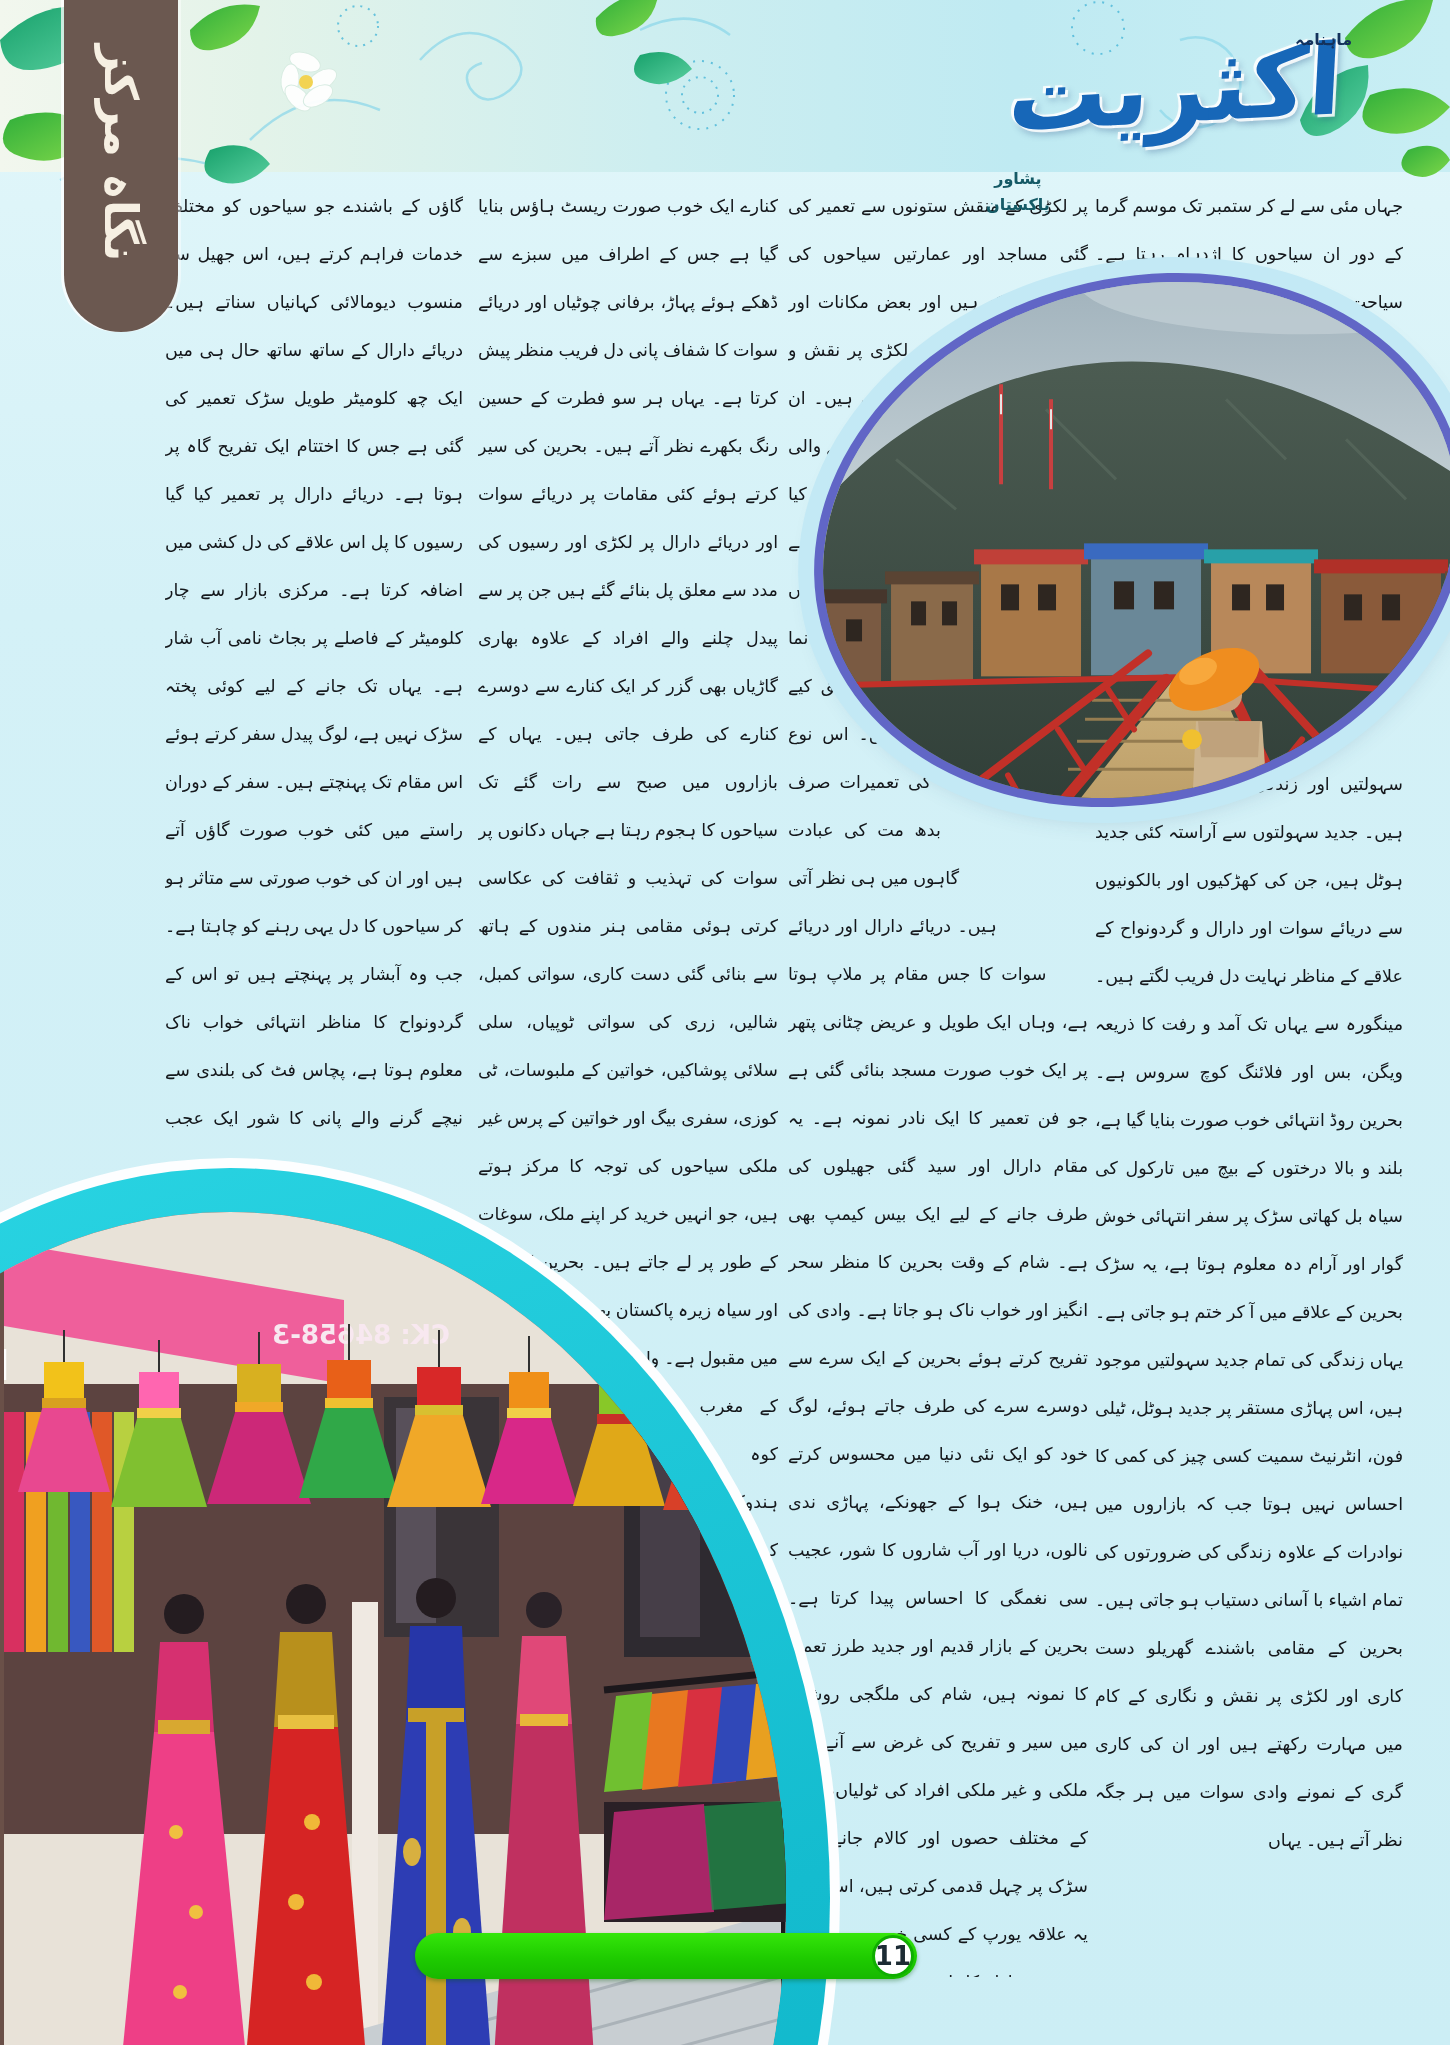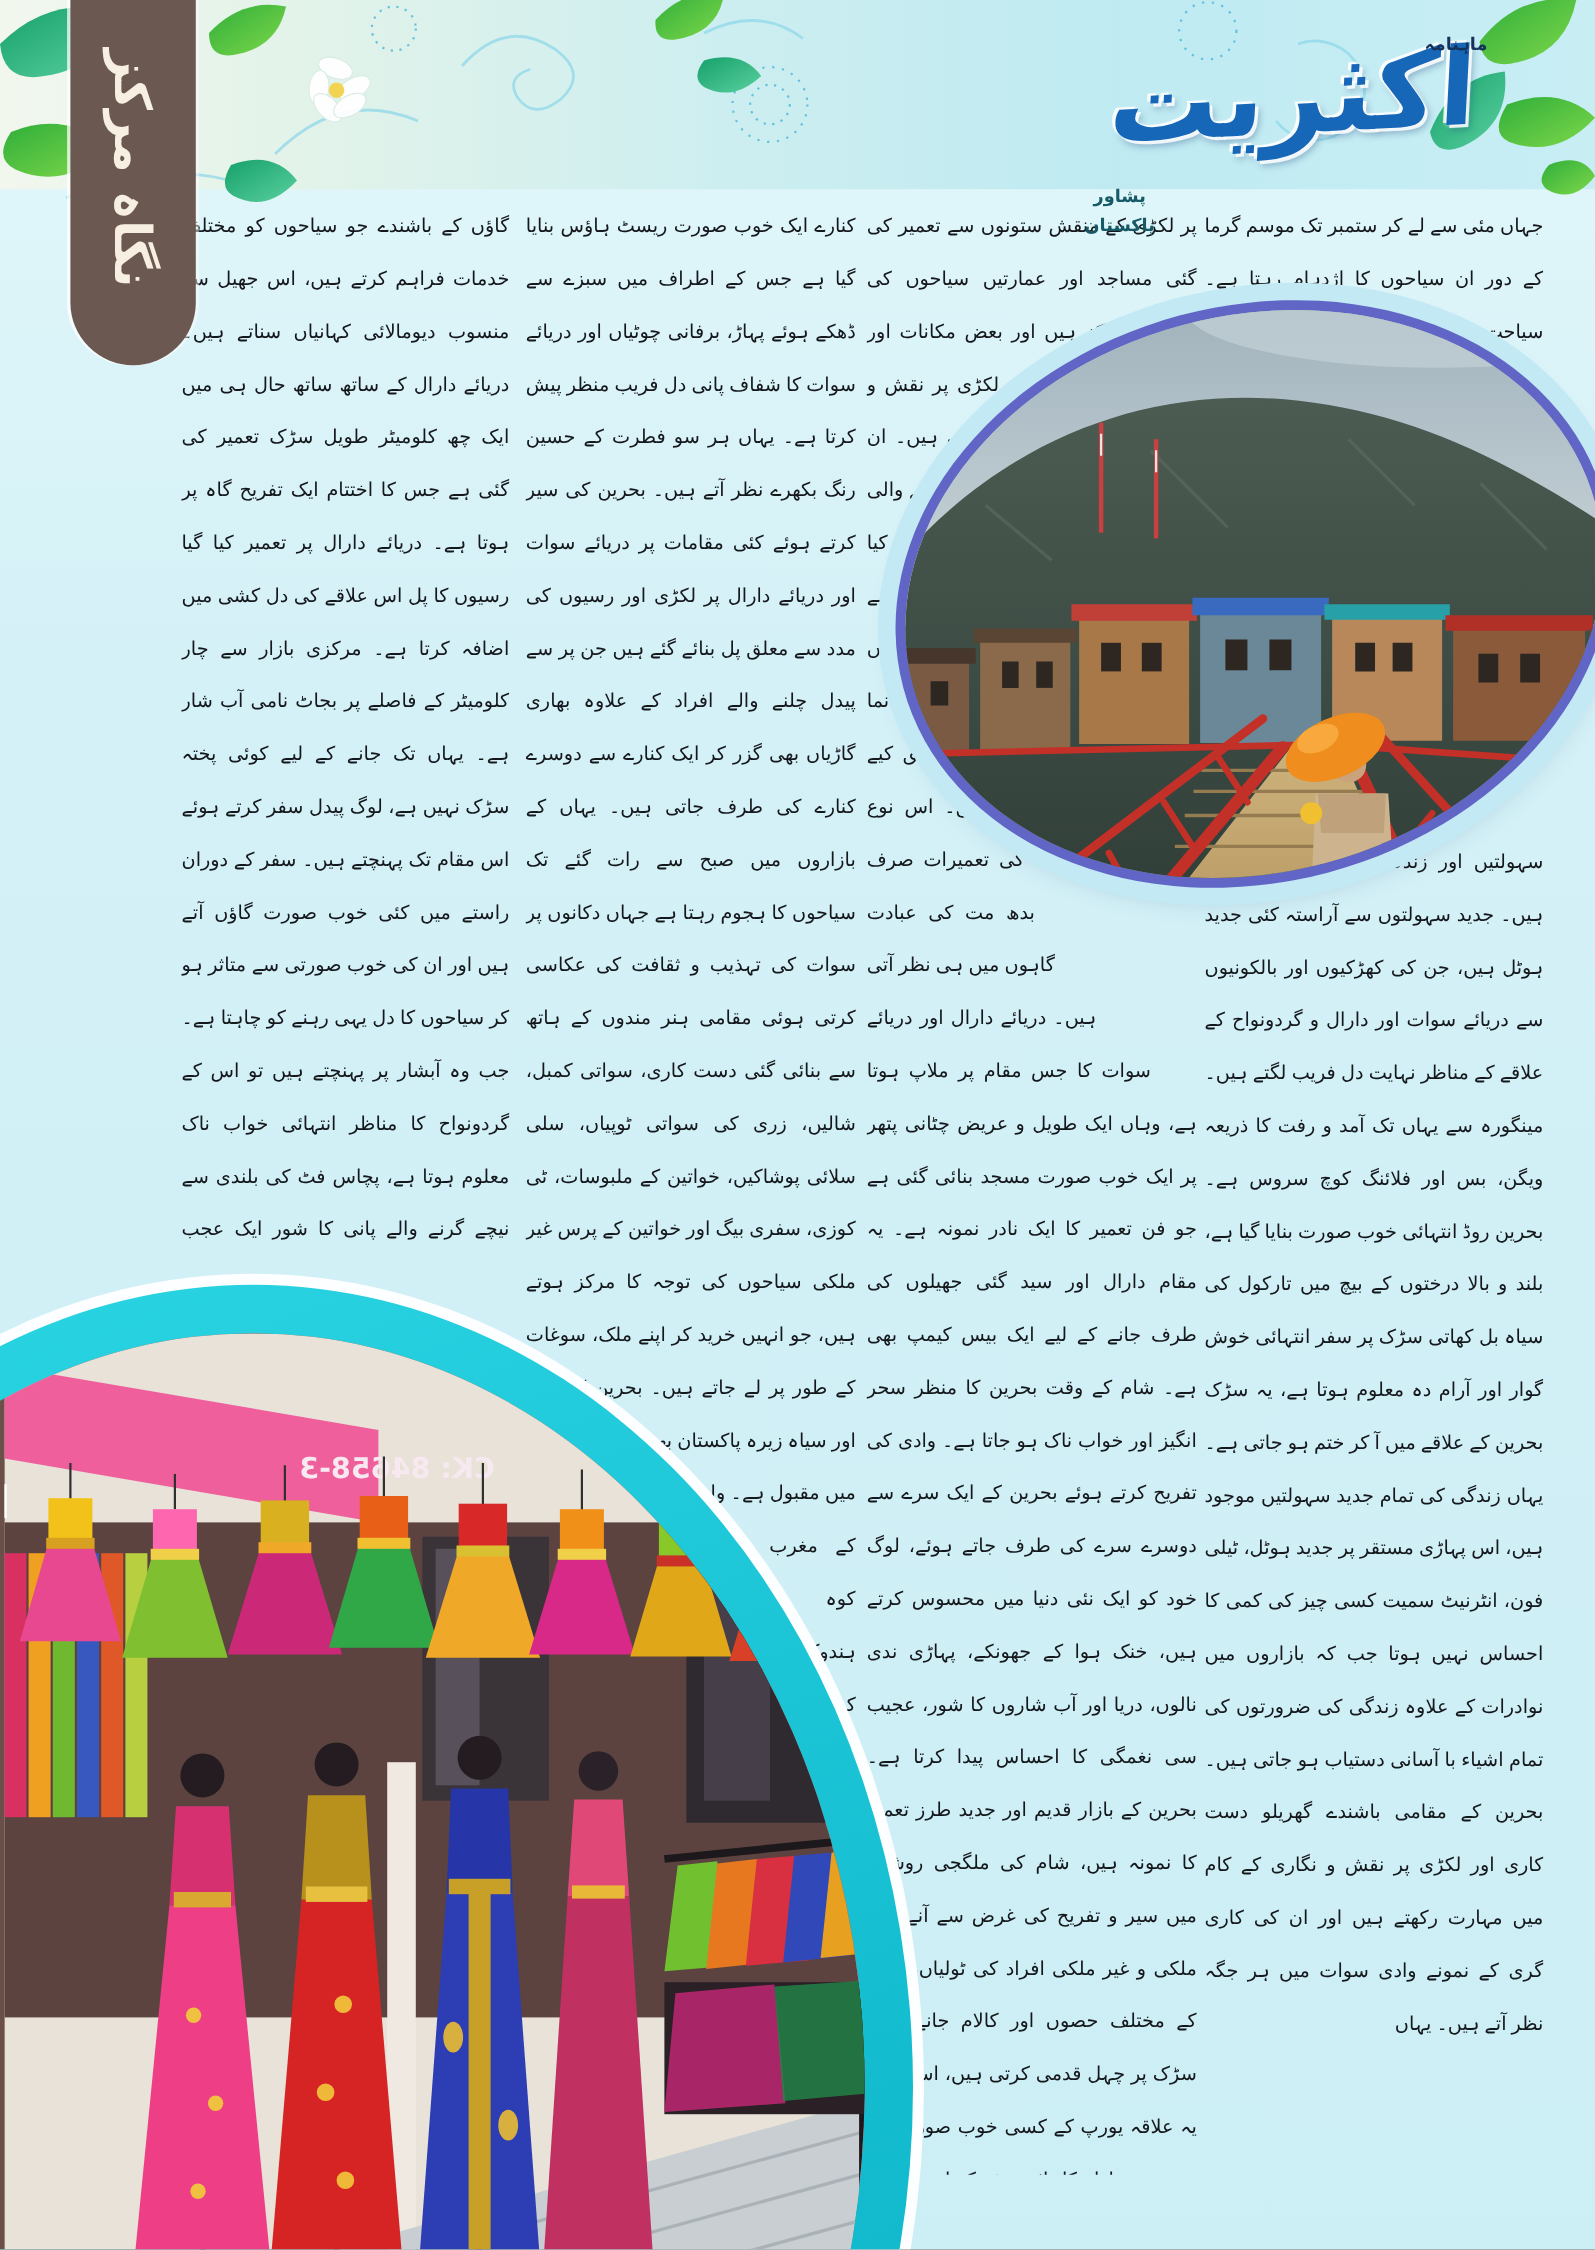--- a/index.html
+++ b/index.html
@@ -446,6 +446,9 @@
     </div>
   </div>
 
+  <div class="page-pill">
+    <div class="page-num">11</div>
+  </div>
 
 </div>
 

